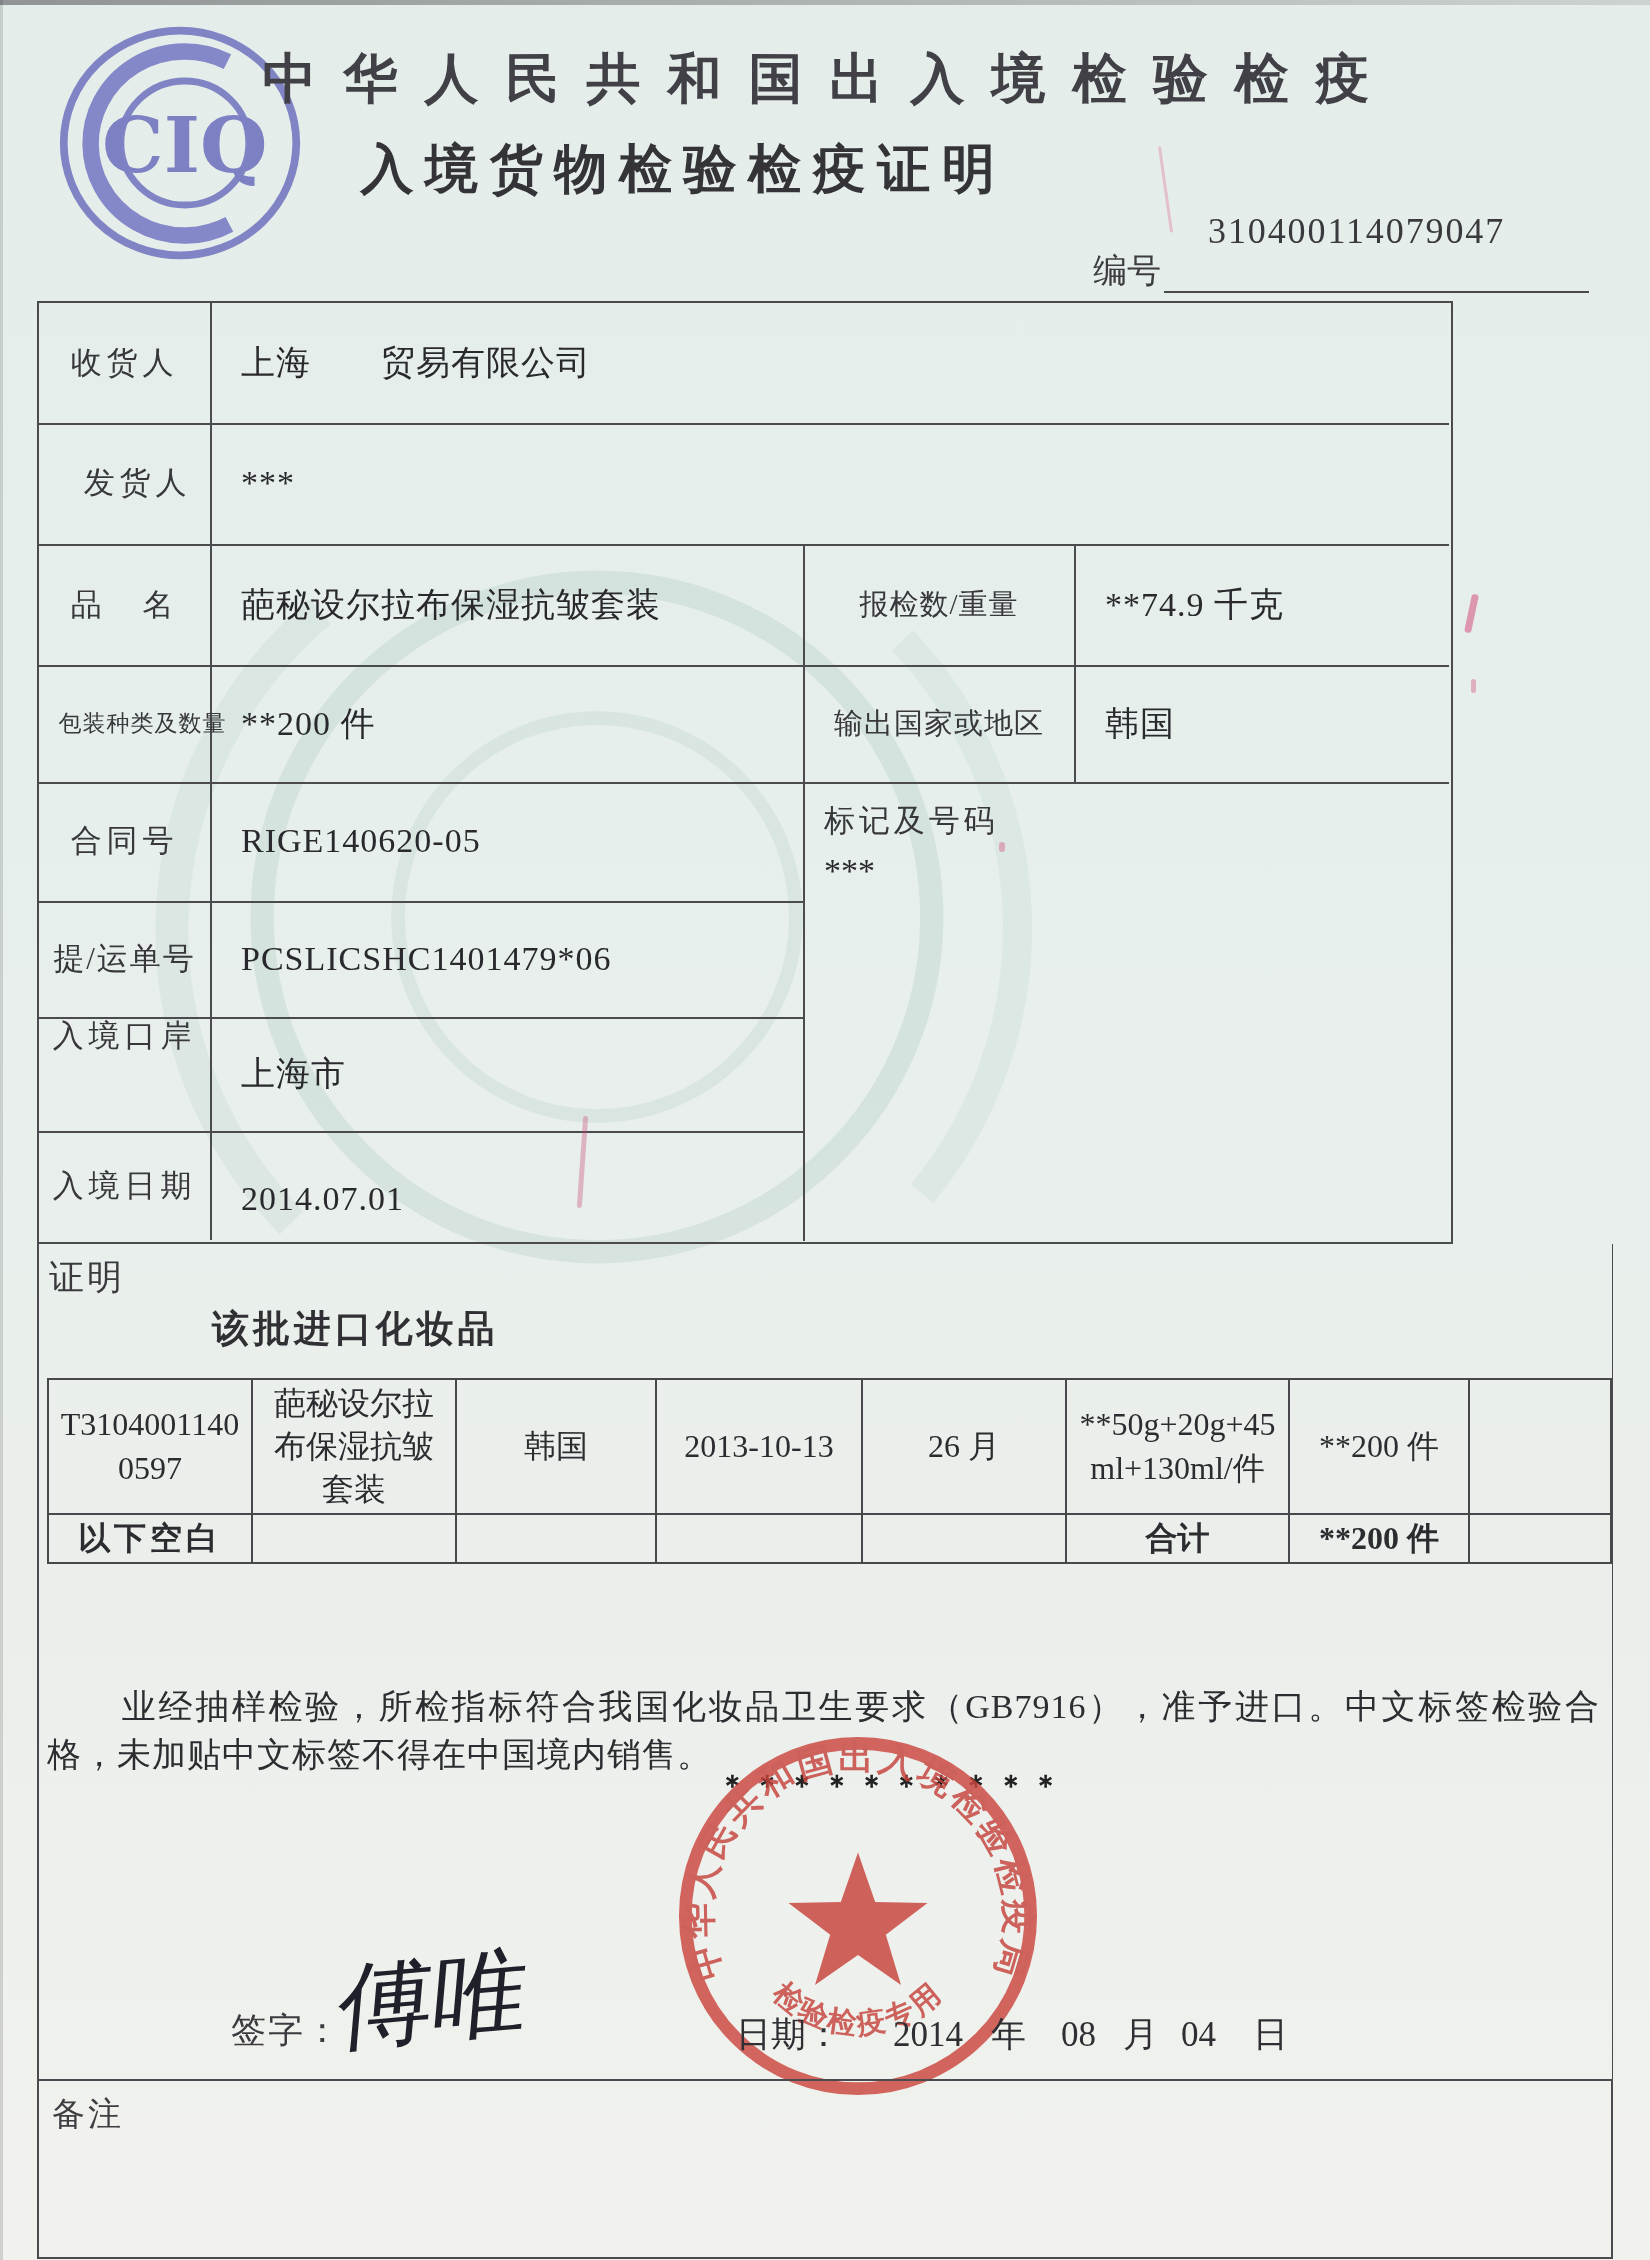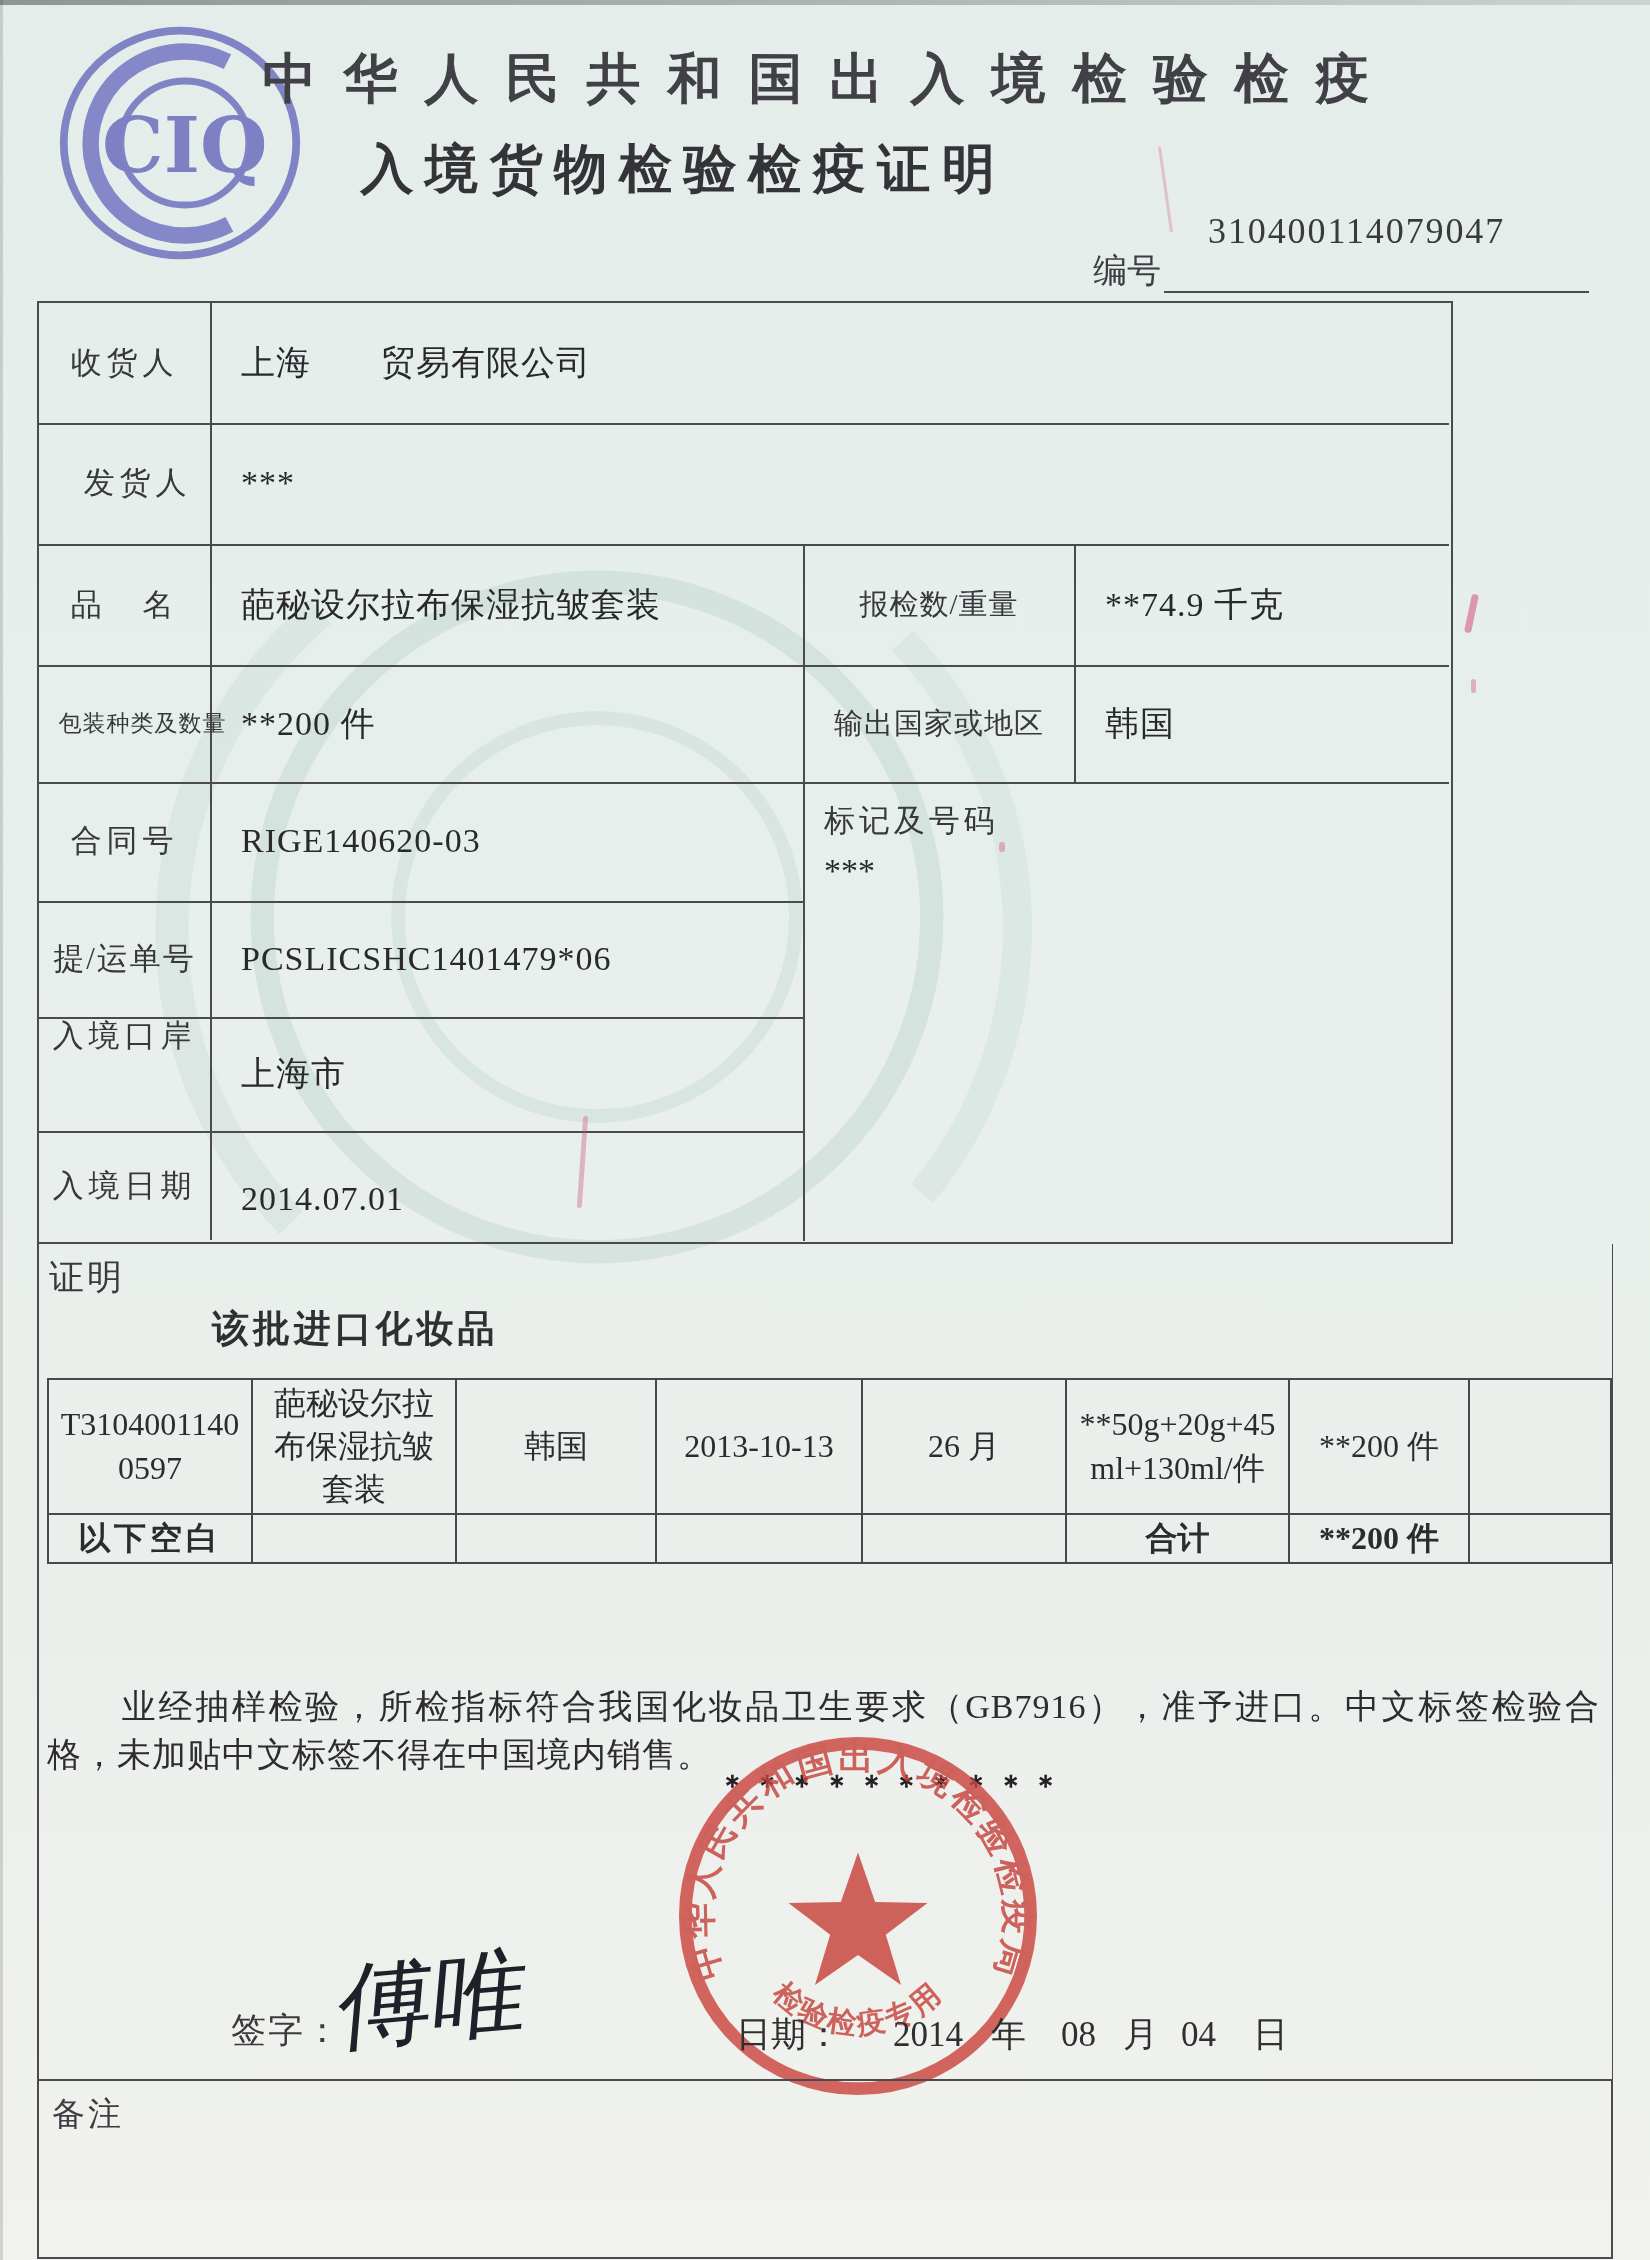--- a/index.html
+++ b/index.html
@@ -147,7 +147,7 @@
     <div class="cell val" style="left:1035px;top:362px;width:375px;height:117px;">韩国</div>
 
     <div class="cell lbl" style="left:0;top:479px;width:171px;height:118px;">合同号</div>
-    <div class="cell val" style="left:171px;top:479px;width:593px;height:118px;">RIGE140620-03</div>
+    <div class="cell val" style="left:171px;top:479px;width:593px;height:118px;">RIGE140620-05</div>
 
     <div class="abs marks-label" style="left:785px;top:497px;">标记及号码</div>
     <div class="abs marks-value" style="left:785px;top:549px;">***</div>

